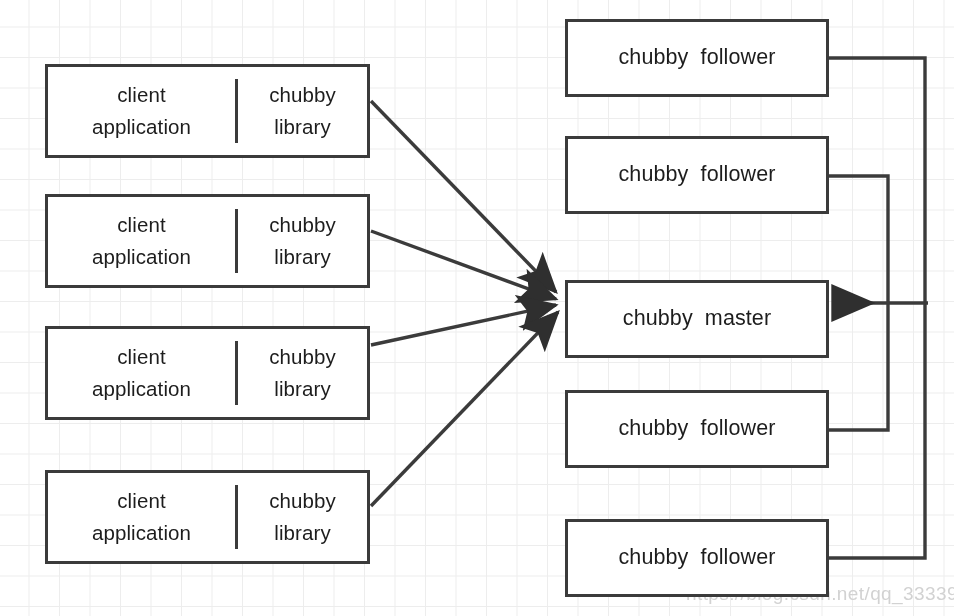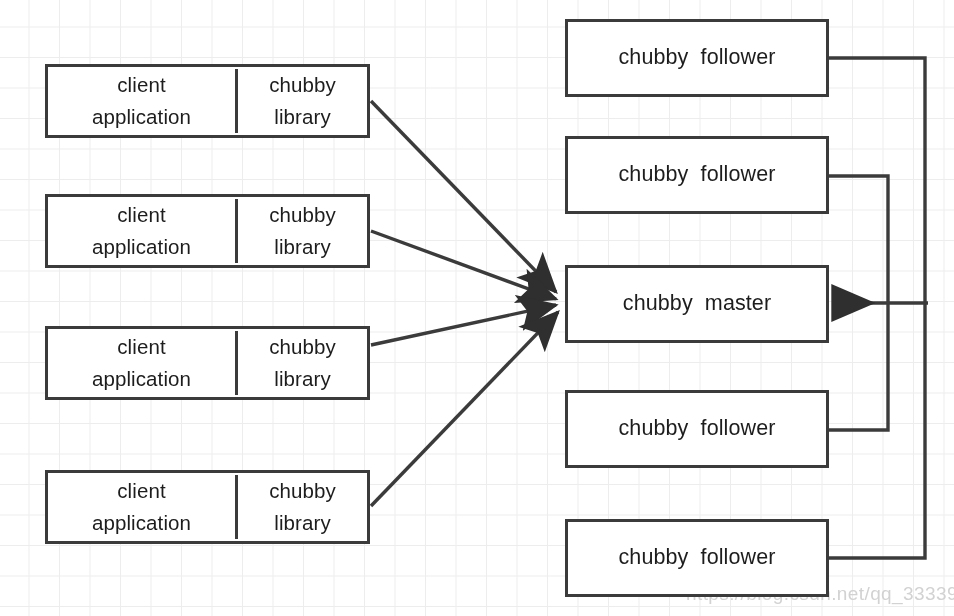--- a/index.html
+++ b/index.html
@@ -52,7 +52,7 @@
     line-height: 1.55;
     letter-spacing: 0.1px;
   }
-  .client-node { width: 325px; height: 74px; align-items: center; }
+  .client-node { width: 325px; height: 94px; align-items: center; }
   .client-node .cell-app {
     width: 190px;
     border-right: 3px solid #3b3b3b;

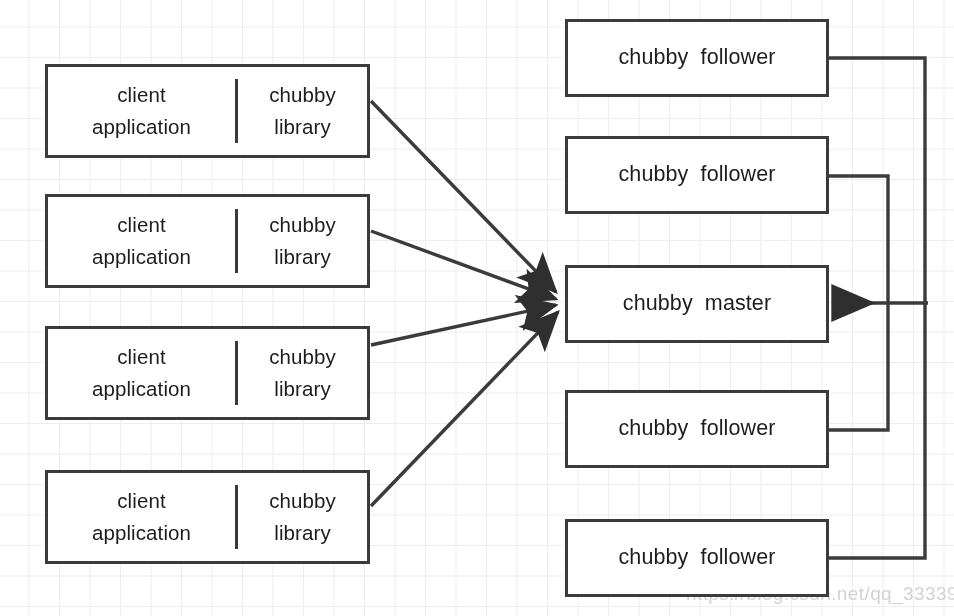--- a/index.html
+++ b/index.html
@@ -147,7 +147,7 @@
     <div class="cell">chubby  follower</div>
   </div>
 
-  <div class="node server-node" style="left:565px; top:265px;">
+  <div class="node server-node" style="left:565px; top:280px;">
     <div class="cell">chubby  master</div>
   </div>
 

